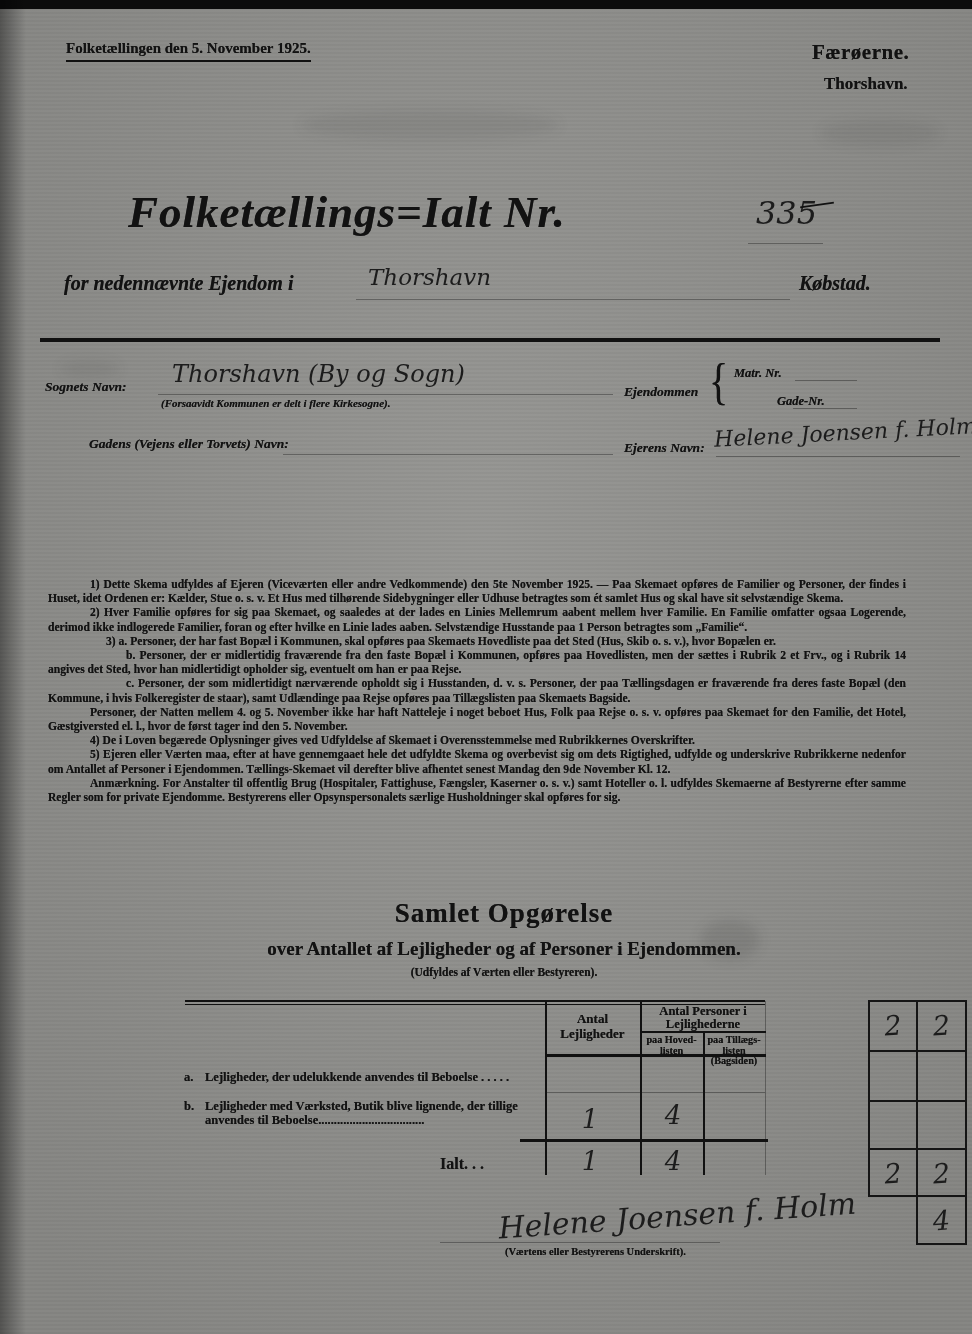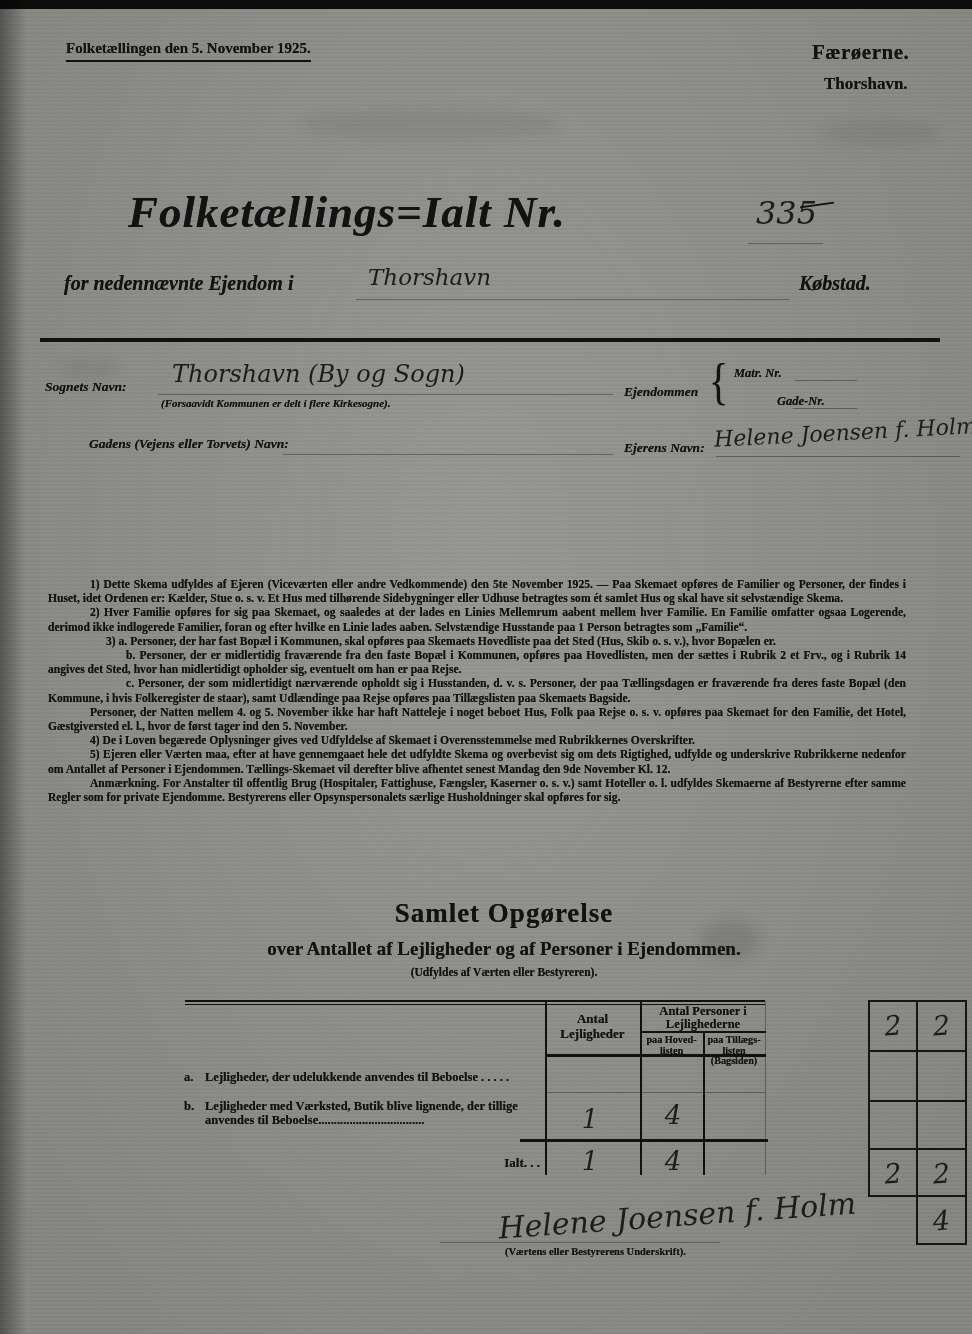--- a/index.html
+++ b/index.html
@@ -118,7 +118,7 @@
   <div class="abs hw center" style="left:565px;top:1104px;width:50px;font-size:26px;">1</div>
   <div class="abs hw center" style="left:648px;top:1100px;width:50px;font-size:26px;">4</div>
 
-  <div class="abs b print" style="left:440px;top:1155px;width:100px;font-size:13px;text-align:right;">Ialt. . .</div>
+  <div class="abs b print" style="left:440px;top:1155px;width:100px;font-size:16px;text-align:left;">Ialt. . .</div>
   <div class="abs hw center" style="left:565px;top:1146px;width:50px;font-size:26px;">1</div>
   <div class="abs hw center" style="left:648px;top:1146px;width:50px;font-size:26px;">4</div>
 

